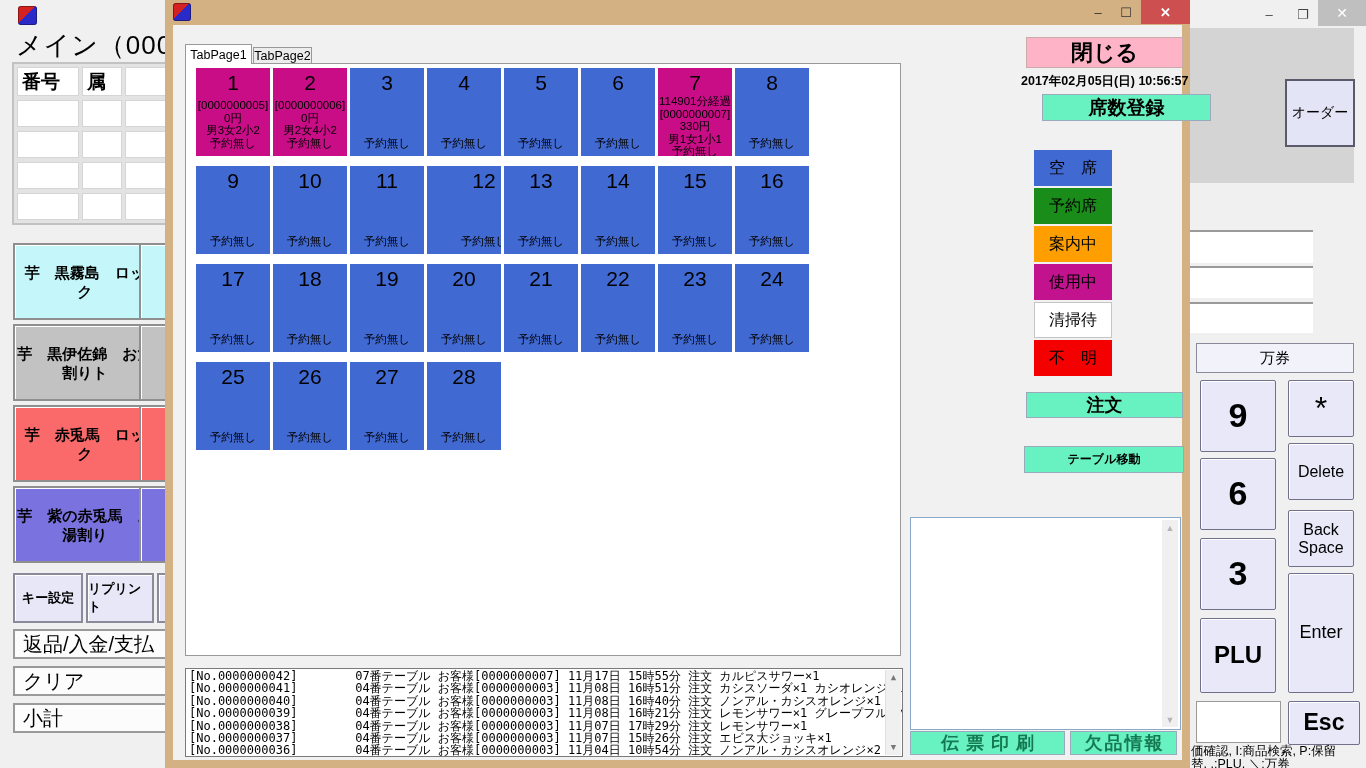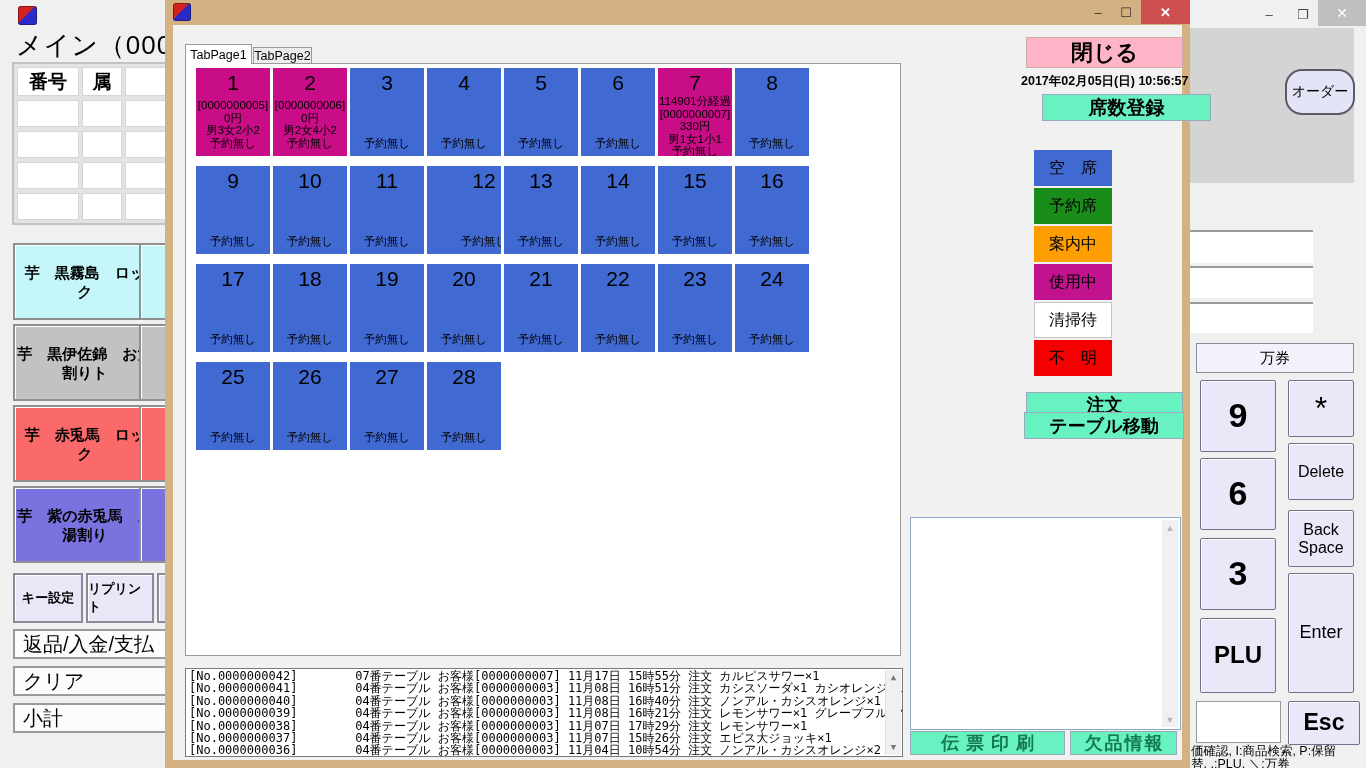--- a/index.html
+++ b/index.html
@@ -17,7 +17,7 @@
   #bg-main-title { font-size:26px; letter-spacing:1px; white-space:nowrap; }
 
   #bg-order-table { background:#e3e3e3; border:2px solid #c2c2c2; padding:3px; width:210px; }
-  .bg-row { display:flex; gap:3px; margin-bottom:4px;text-align:center; }
+  .bg-row { display:flex; gap:3px; margin-bottom:4px; }
   .bg-row:last-child { margin-bottom:0; }
   .bg-cell { background:#fff; border:1px solid #d5d5d5; height:27px; font-size:19px; font-weight:bold;
     padding:1px 4px; white-space:nowrap; overflow:hidden; }

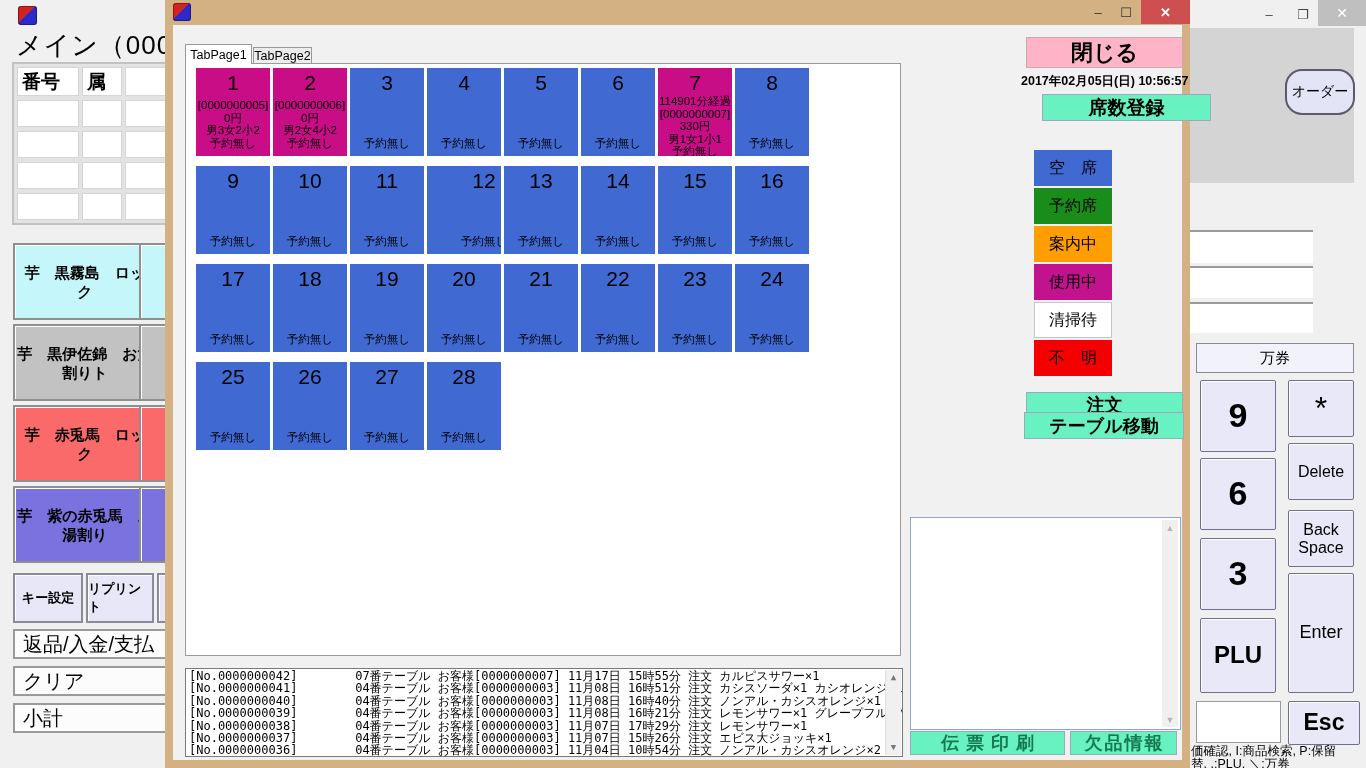--- a/index.html
+++ b/index.html
@@ -167,7 +167,7 @@
     </div>
 
   <div class="abs" id="bg-gray-panel" style="left:1183px; top:28px; width:171px; height:155px;"></div>
-  <div class="abs lav-btn" style="left:1285px; top:69px; width:70px; height:46px;border-radius:17px;">オーダー</div>
+  <div class="abs lav-btn" style="left:1285px; top:79px; width:70px; height:68px;">オーダー</div>
 
   <div class="abs">
       <div class="white-row abs" style="left: 1183px; top: 230px; width: 130px; height: 33px;"></div>

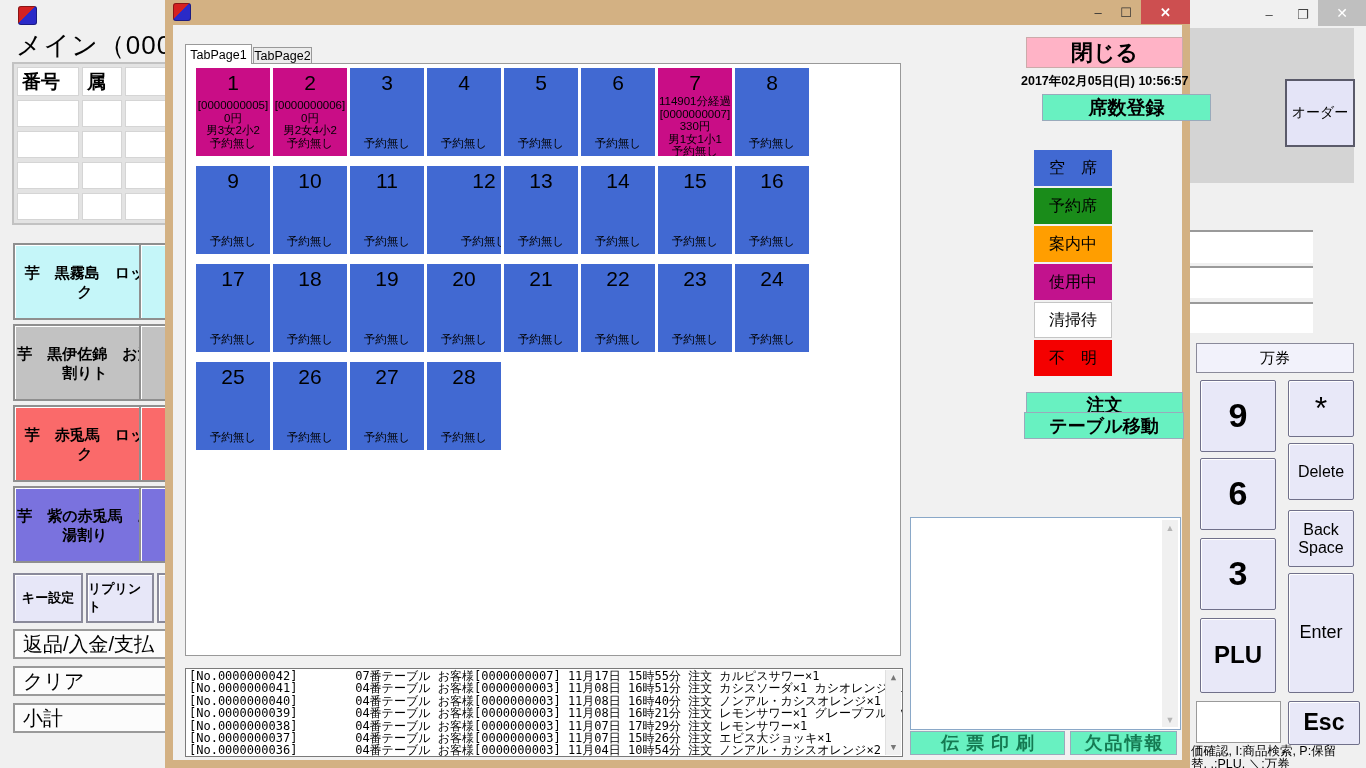--- a/index.html
+++ b/index.html
@@ -93,7 +93,7 @@
   .legend-item { height:36px; margin-bottom:2px; display:flex; align-items:center; justify-content:center;
     font-size:16px; white-space:nowrap; }
   #k-order { position:absolute; left:861px; top:392px; width:157px; height:26px; font-size:18px; }
-  #k-move { position:absolute; left:859px; top:412px; width:160px; height:27px; font-size:18px; }
+  #k-move { position:absolute; left:859px; top:446px; width:160px; height:27px; font-size:12px; }
   #k-listbox { position:absolute; left:745px; top:517px; width:271px; height:213px; background:#fff;
     border:1px solid #8aa8c8; }
   #slip-print { position:absolute; left:745px; top:731px; width:155px; height:24px; font-size:18px;

